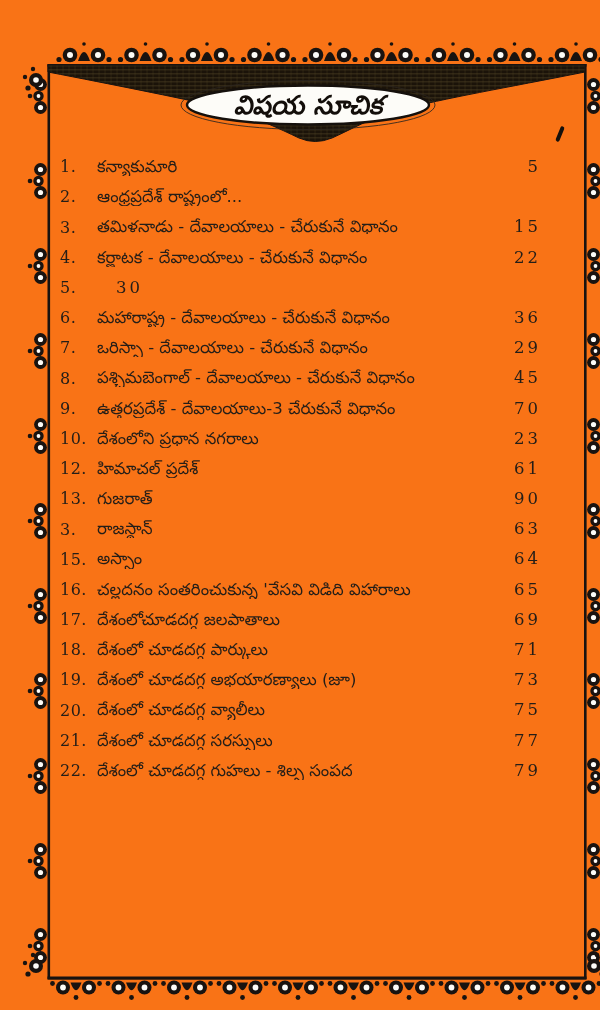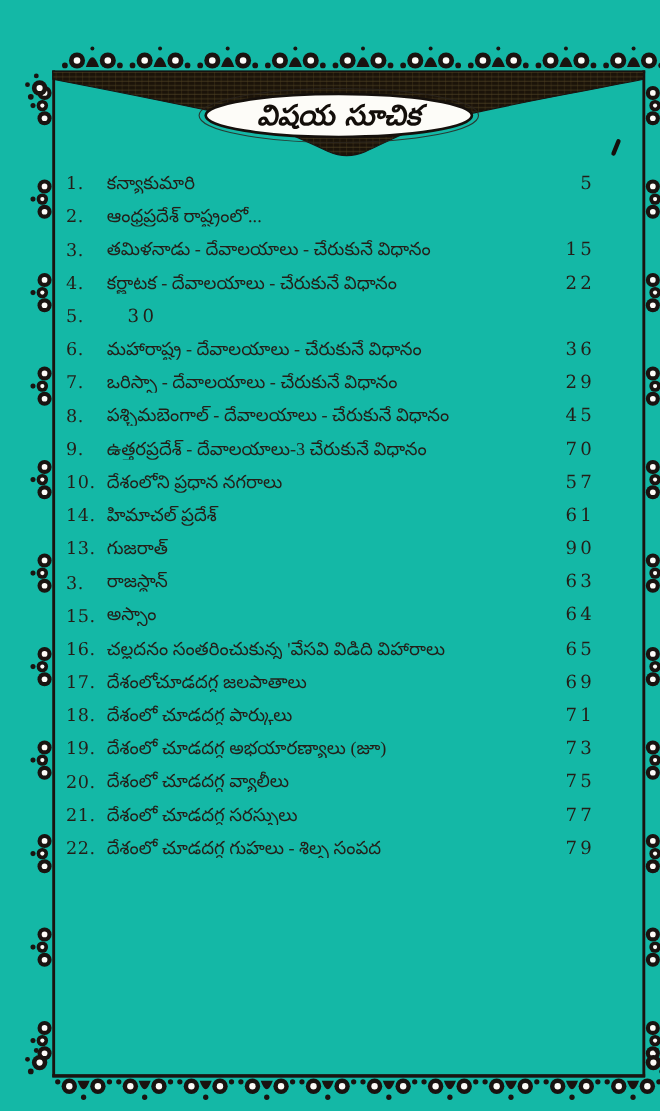--- a/index.html
+++ b/index.html
@@ -5,7 +5,7 @@
   html,body{margin:0;padding:0;background:#e8e6e0;}
   .page{
     position:relative;width:600px;height:1010px;margin:0 auto;
-    background:#14b8a6;overflow:hidden;
+    background:#f97316;overflow:hidden;
     font-family:"DejaVu Sans",sans-serif;color:#241e18;
   }
   .deco{position:absolute;left:0;top:0;pointer-events:none;}

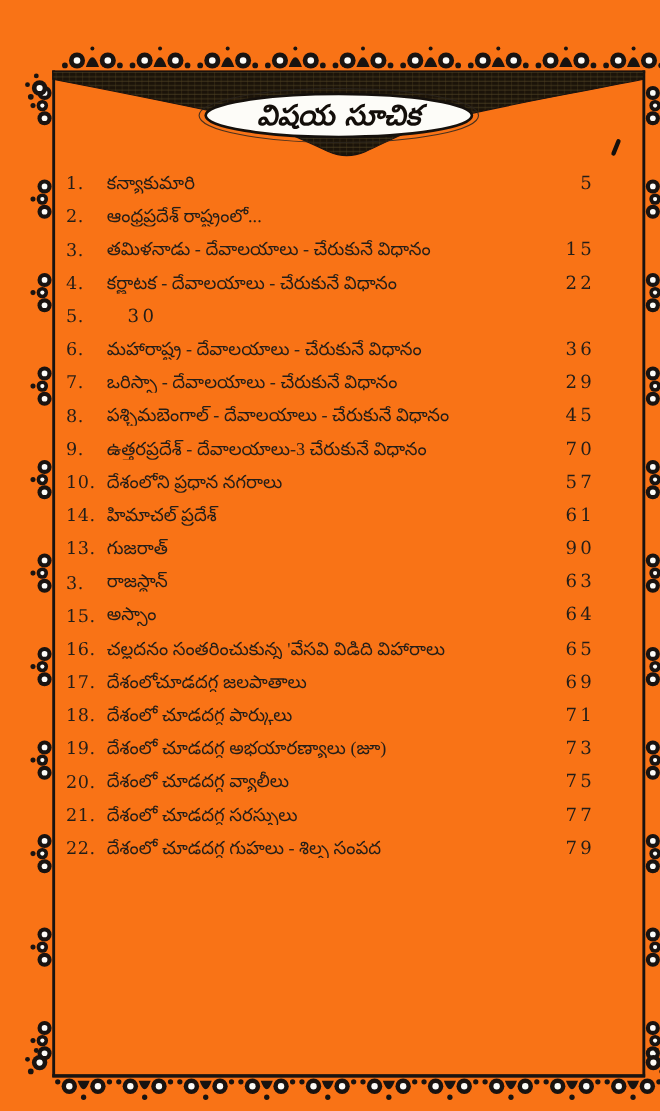--- a/index.html
+++ b/index.html
@@ -21,7 +21,7 @@
     font-family:"DejaVu Serif","Liberation Serif",serif;
     font-size:16px;letter-spacing:.5px;
   }
-  .title{flex:1;overflow:hidden;font-family:Liberation Serif, serif;}
+  .title{flex:1;overflow:hidden;}
   .pageno{
     flex:none;min-width:46px;text-align:right;
     font-family:"DejaVu Serif","Liberation Serif",serif;

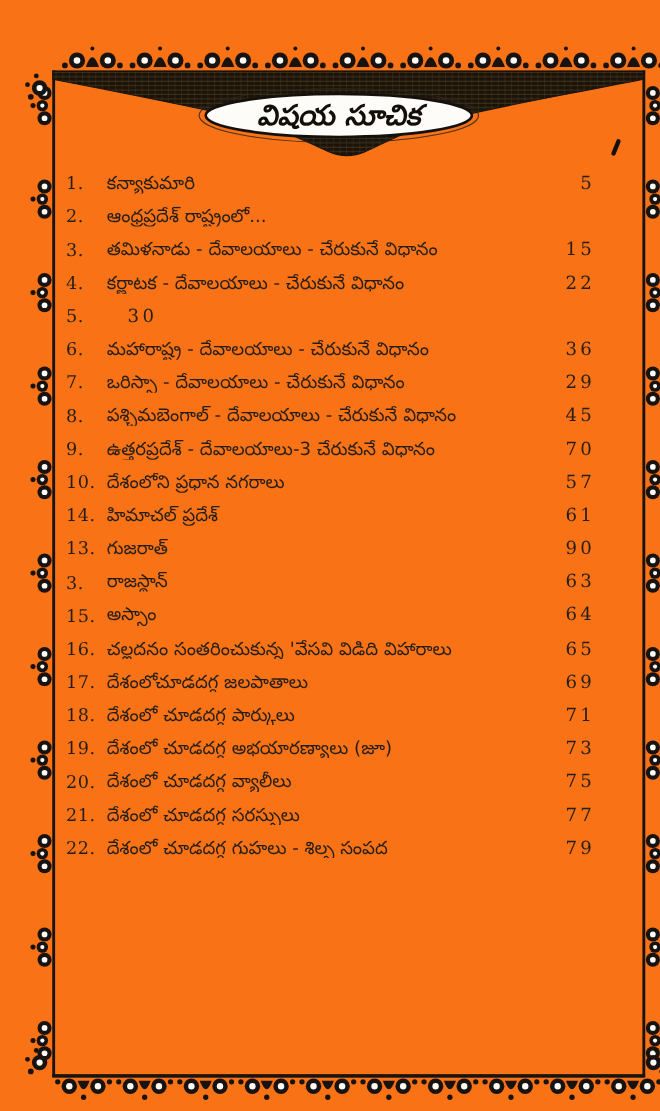--- a/index.html
+++ b/index.html
@@ -207,7 +207,7 @@
       <div class="row">
         <span class="num">10.</span>
         <span class="title">దేశంలోని ప్రధాన నగరాలు</span>
-        <span class="pageno">57</span>
+        <span class="pageno">23</span>
       </div>
       <div class="row">
         <span class="num">14.</span>

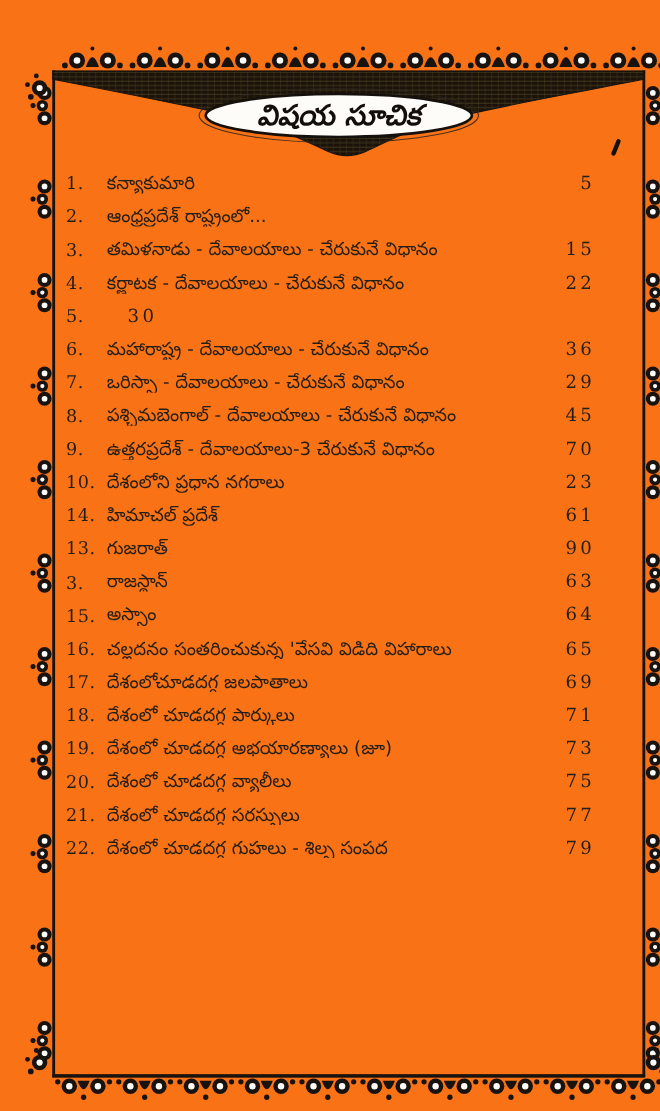--- a/index.html
+++ b/index.html
@@ -210,7 +210,7 @@
         <span class="pageno">23</span>
       </div>
       <div class="row">
-        <span class="num">14.</span>
+        <span class="num">12.</span>
         <span class="title">హిమాచల్ ప్రదేశ్</span>
         <span class="pageno">61</span>
       </div>

